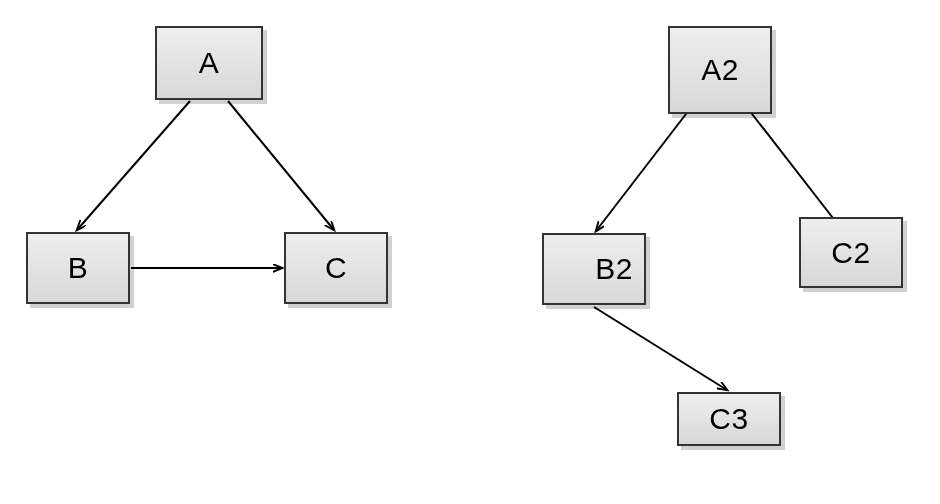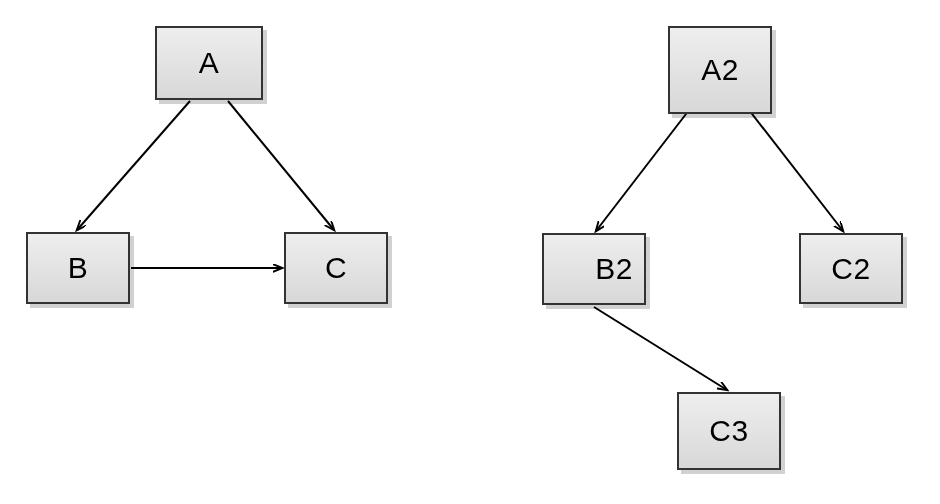--- a/index.html
+++ b/index.html
@@ -84,7 +84,7 @@
       <div class="node" style="left: 542px; top: 233px; width: 104px; height: 72px; border-color: rgb(51, 51, 51); border-width: 2px; background: linear-gradient(rgb(238, 238, 238) 0%, rgb(216, 216, 216) 100%); box-shadow: rgba(0, 0, 0, 0.18) 4px 4px 0px; color: rgb(0, 0, 0); font-size: 30px; padding-left: 40px;">
         <span class="node-label">B2</span>
       </div>
-      <div class="node" style="left: 799px; top: 233px; width: 104px; height: 71px; border-color: rgb(51, 51, 51); border-width: 2px; background: linear-gradient(rgb(238, 238, 238) 0%, rgb(216, 216, 216) 100%); box-shadow: rgba(0, 0, 0, 0.18) 4px 4px 0px; color: rgb(0, 0, 0); font-size: 30px;">
+      <div class="node" style="left: 799px; top: 217px; width: 104px; height: 71px; border-color: rgb(51, 51, 51); border-width: 2px; background: linear-gradient(rgb(238, 238, 238) 0%, rgb(216, 216, 216) 100%); box-shadow: rgba(0, 0, 0, 0.18) 4px 4px 0px; color: rgb(0, 0, 0); font-size: 30px;">
         <span class="node-label">C2</span>
       </div>
       <div class="node" style="left: 677px; top: 392px; width: 104px; height: 78px; border-color: rgb(51, 51, 51); border-width: 2px; background: linear-gradient(rgb(238, 238, 238) 0%, rgb(216, 216, 216) 100%); box-shadow: rgba(0, 0, 0, 0.18) 4px 4px 0px; color: rgb(0, 0, 0); font-size: 30px;">

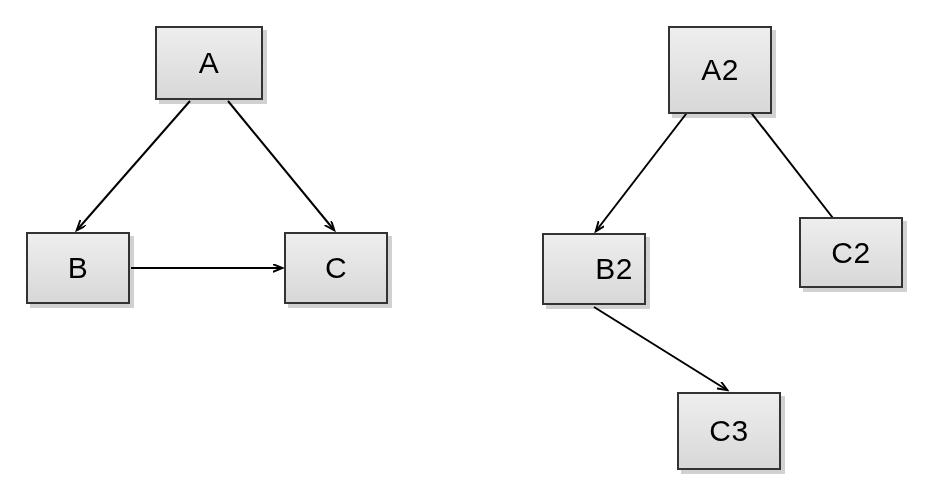--- a/index.html
+++ b/index.html
@@ -87,7 +87,7 @@
       <div class="node" style="left: 799px; top: 217px; width: 104px; height: 71px; border-color: rgb(51, 51, 51); border-width: 2px; background: linear-gradient(rgb(238, 238, 238) 0%, rgb(216, 216, 216) 100%); box-shadow: rgba(0, 0, 0, 0.18) 4px 4px 0px; color: rgb(0, 0, 0); font-size: 30px;">
         <span class="node-label">C2</span>
       </div>
-      <div class="node" style="left: 677px; top: 392px; width: 104px; height: 78px; border-color: rgb(51, 51, 51); border-width: 2px; background: linear-gradient(rgb(238, 238, 238) 0%, rgb(216, 216, 216) 100%); box-shadow: rgba(0, 0, 0, 0.18) 4px 4px 0px; color: rgb(0, 0, 0); font-size: 30px;">
+      <div class="node" style="left: 677px; top: 392px; width: 104px; height: 54px; border-color: rgb(51, 51, 51); border-width: 2px; background: linear-gradient(rgb(238, 238, 238) 0%, rgb(216, 216, 216) 100%); box-shadow: rgba(0, 0, 0, 0.18) 4px 4px 0px; color: rgb(0, 0, 0); font-size: 30px;">
         <span class="node-label">C3</span>
       </div>
     </div>

